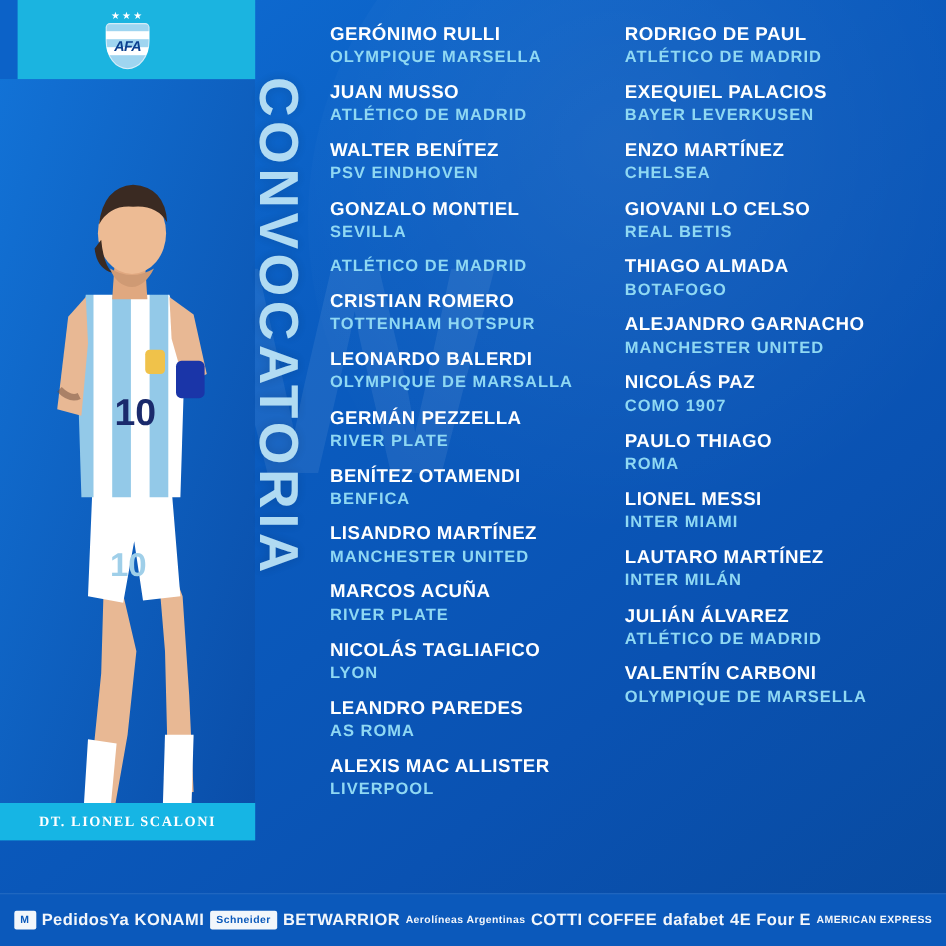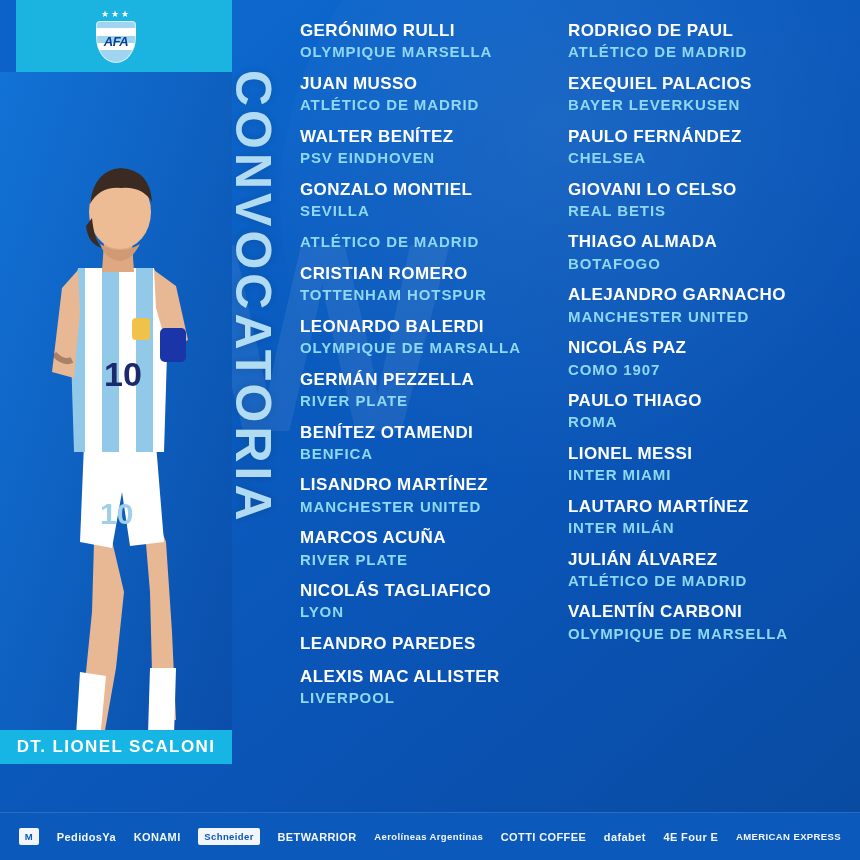--- a/index.html
+++ b/index.html
@@ -318,7 +318,7 @@
           <div class="club">BAYER LEVERKUSEN</div>
         </div>
       <div class="entry">
-          <div class="name">PAULO FERNÁNDEZ</div>
+          <div class="name">ENZO MARTÍNEZ</div>
           <div class="club">CHELSEA</div>
         </div>
       <div class="entry">

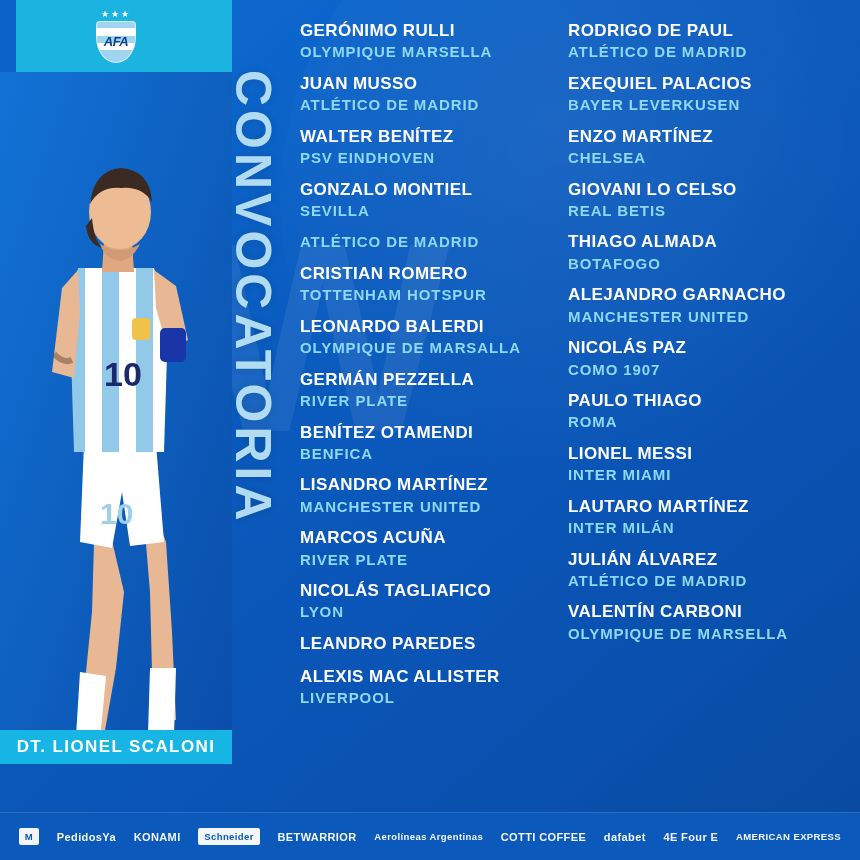--- a/index.html
+++ b/index.html
@@ -301,6 +301,7 @@
         </div>
       <div class="entry">
           <div class="name">LEANDRO PAREDES</div>
+          <div class="club">AS ROMA</div>
         </div>
       <div class="entry">
           <div class="name">ALEXIS MAC ALLISTER</div>

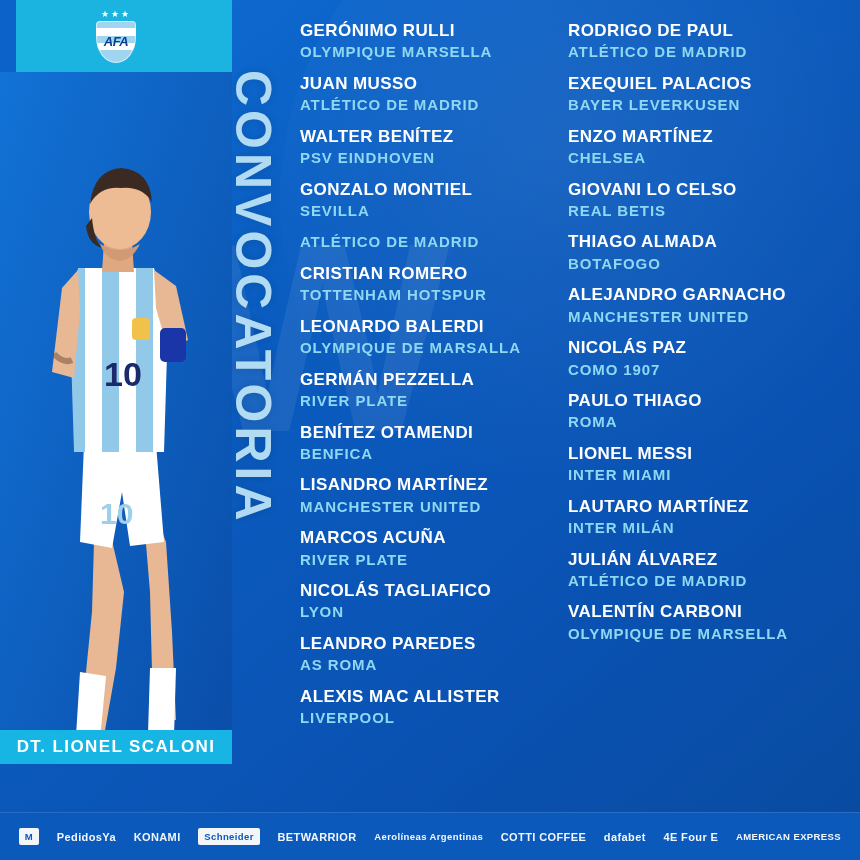--- a/index.html
+++ b/index.html
@@ -92,9 +92,10 @@
   }
   .coach-bar span {
     color: #ffffff;
-    font-size: 17px;
+    font-size: 13px;
     font-weight: 700;
     letter-spacing: 1.4px;
+    font-family: Liberation Serif, serif;
   }
 
   

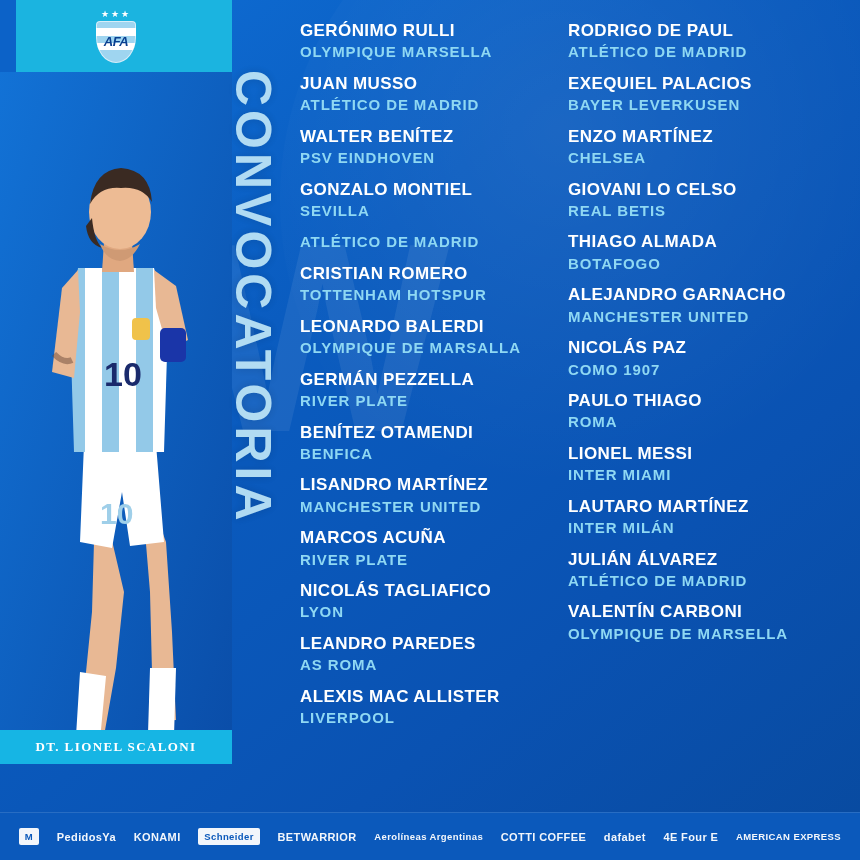--- a/index.html
+++ b/index.html
@@ -157,7 +157,7 @@
   }
   .sponsor {
     color: #ffffff;
-    font-size: 11px;
+    font-size: 15px;
     font-weight: 800;
     letter-spacing: 0.4px;
     text-align: center;

